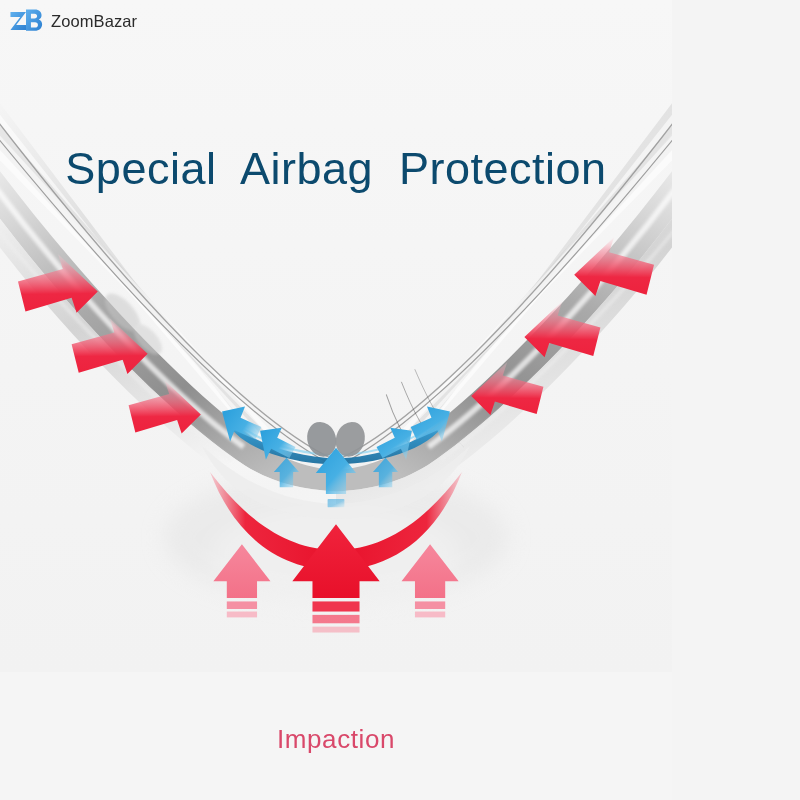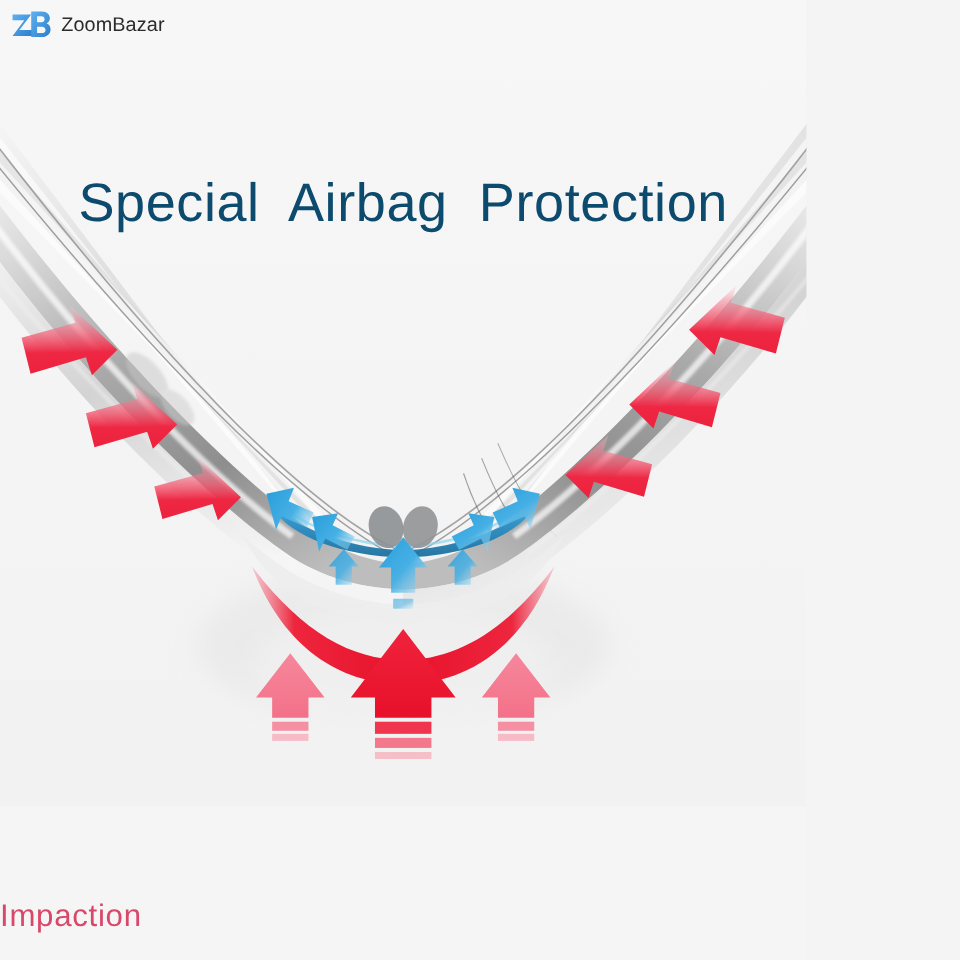--- a/index.html
+++ b/index.html
@@ -41,7 +41,8 @@
 
   
   .caption {
-    position:absolute; top:748px; left:0; width:100%;
+    position:absolute; top:724px; left:0; width:100%;
+    text-align:center;
     font-size:26px; font-weight:400; color:#d9486a;
     letter-spacing:.6px;
     z-index:35;

